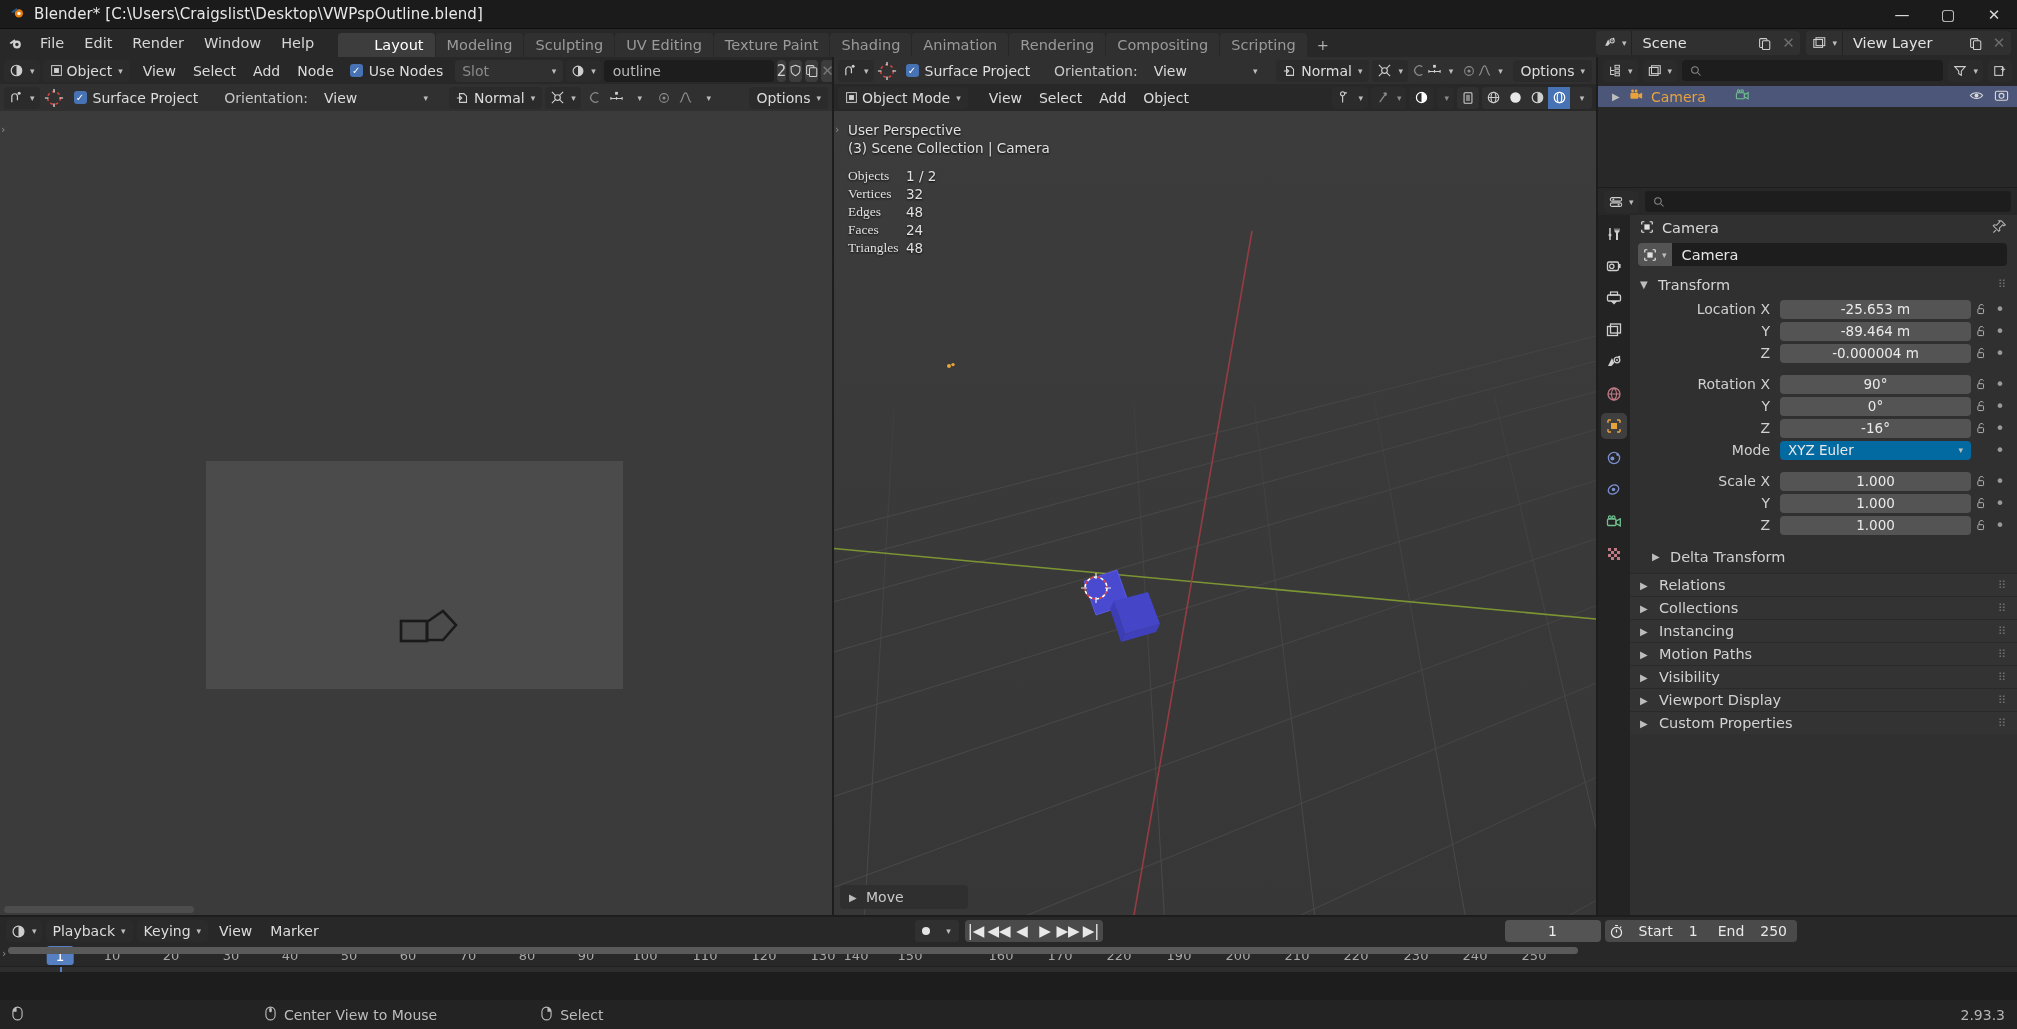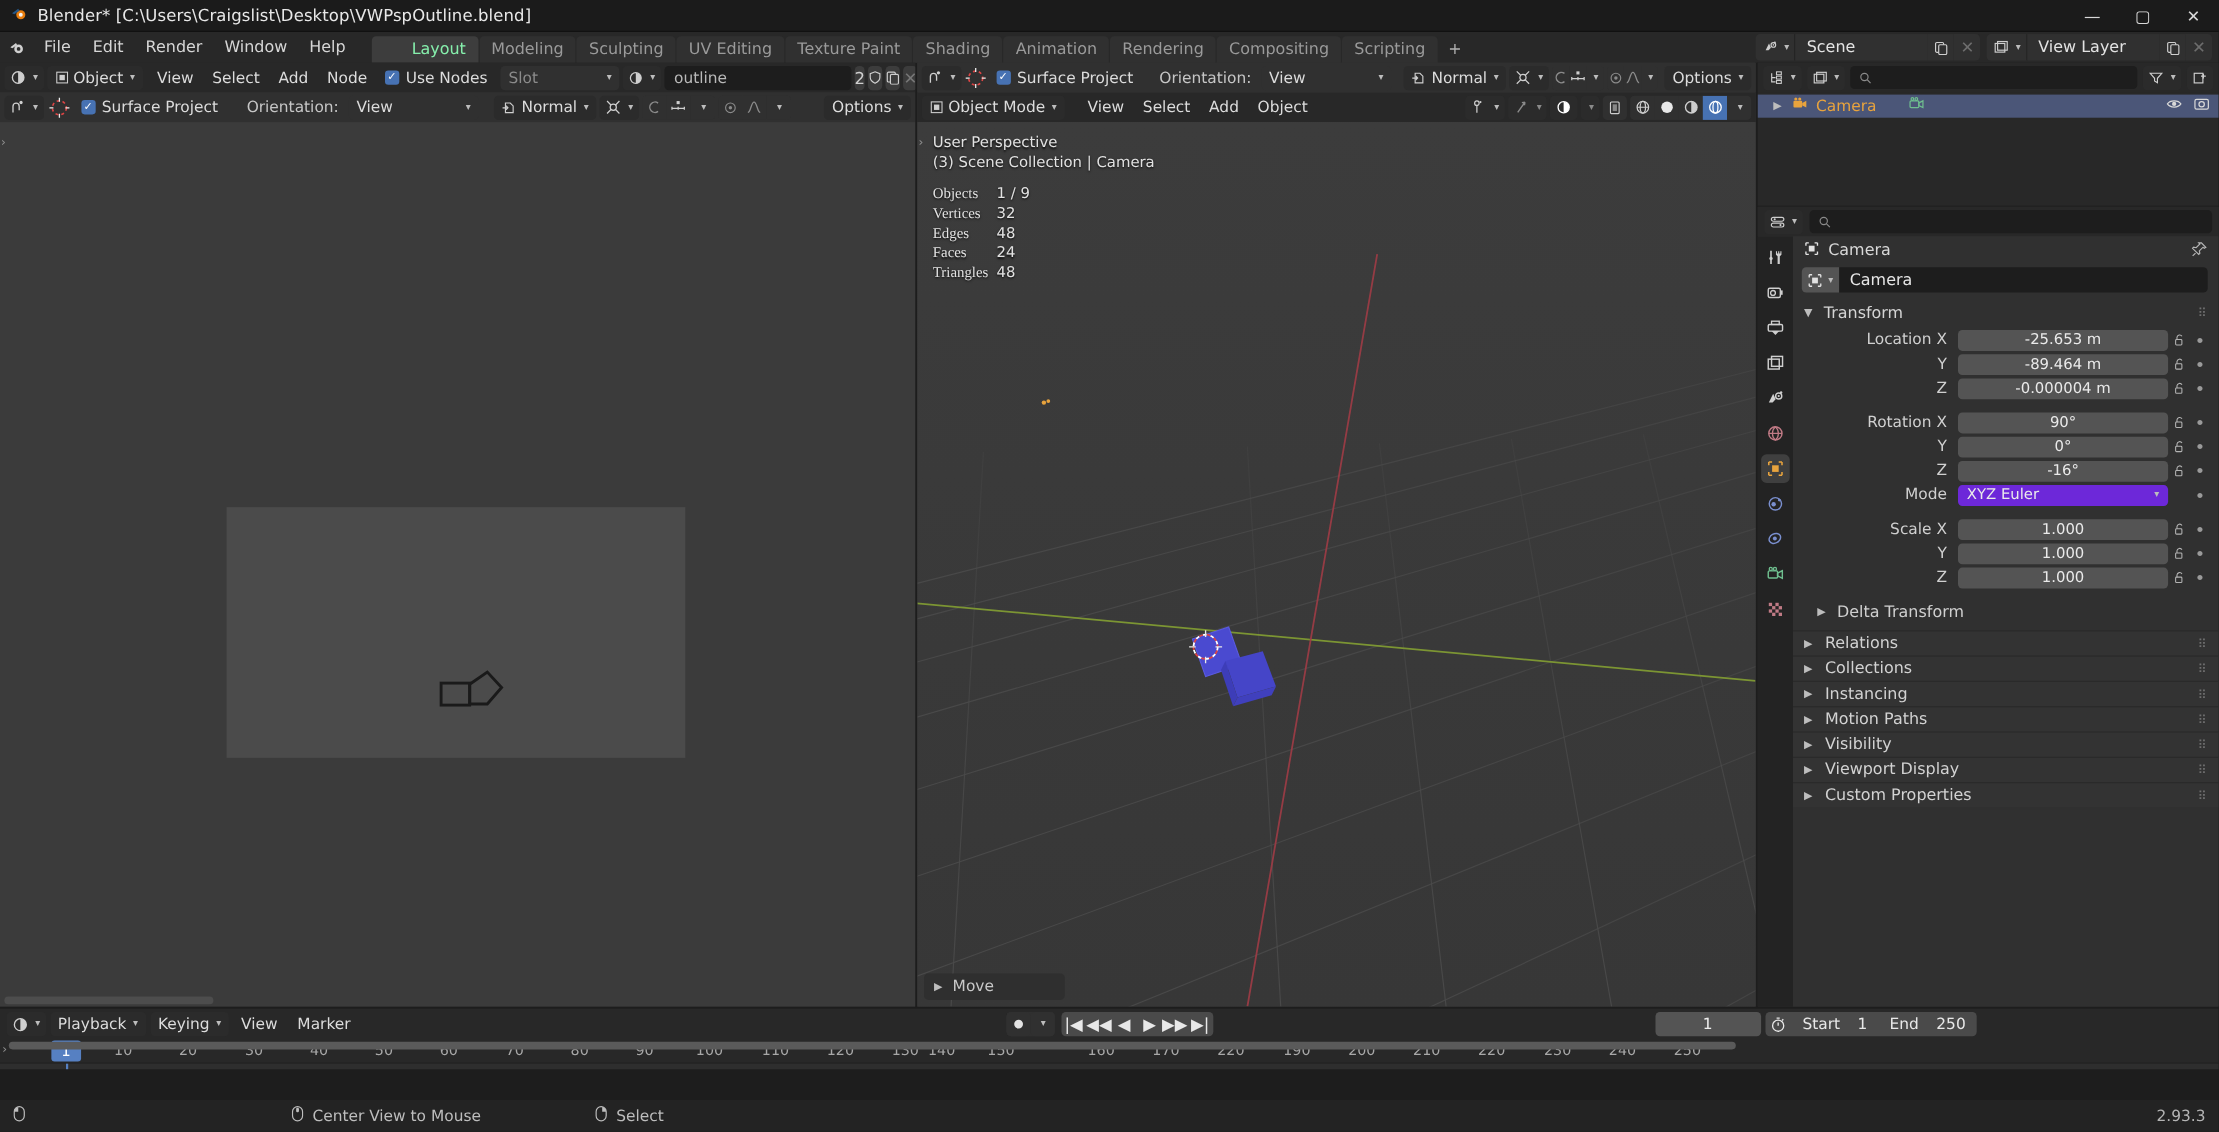--- a/index.html
+++ b/index.html
@@ -43,7 +43,7 @@
     color: #9a9a9a; background: #303030; margin-right: 1px;
     border-radius: 4px 4px 0 0;
   }
-  .ws-tab.active { background: #3d3d3d; color: #86efac; padding-left: 36px; }
+  .ws-tab.active { background: #3d3d3d; color: #ffffff; padding-left: 36px; }
   .ws-tab.plus { background: transparent; color: #b0b0b0; padding: 0 9px; }
 
   .topbar-right { position: absolute; right: 6px; top: 2px; display: flex; align-items: center; gap: 6px; }

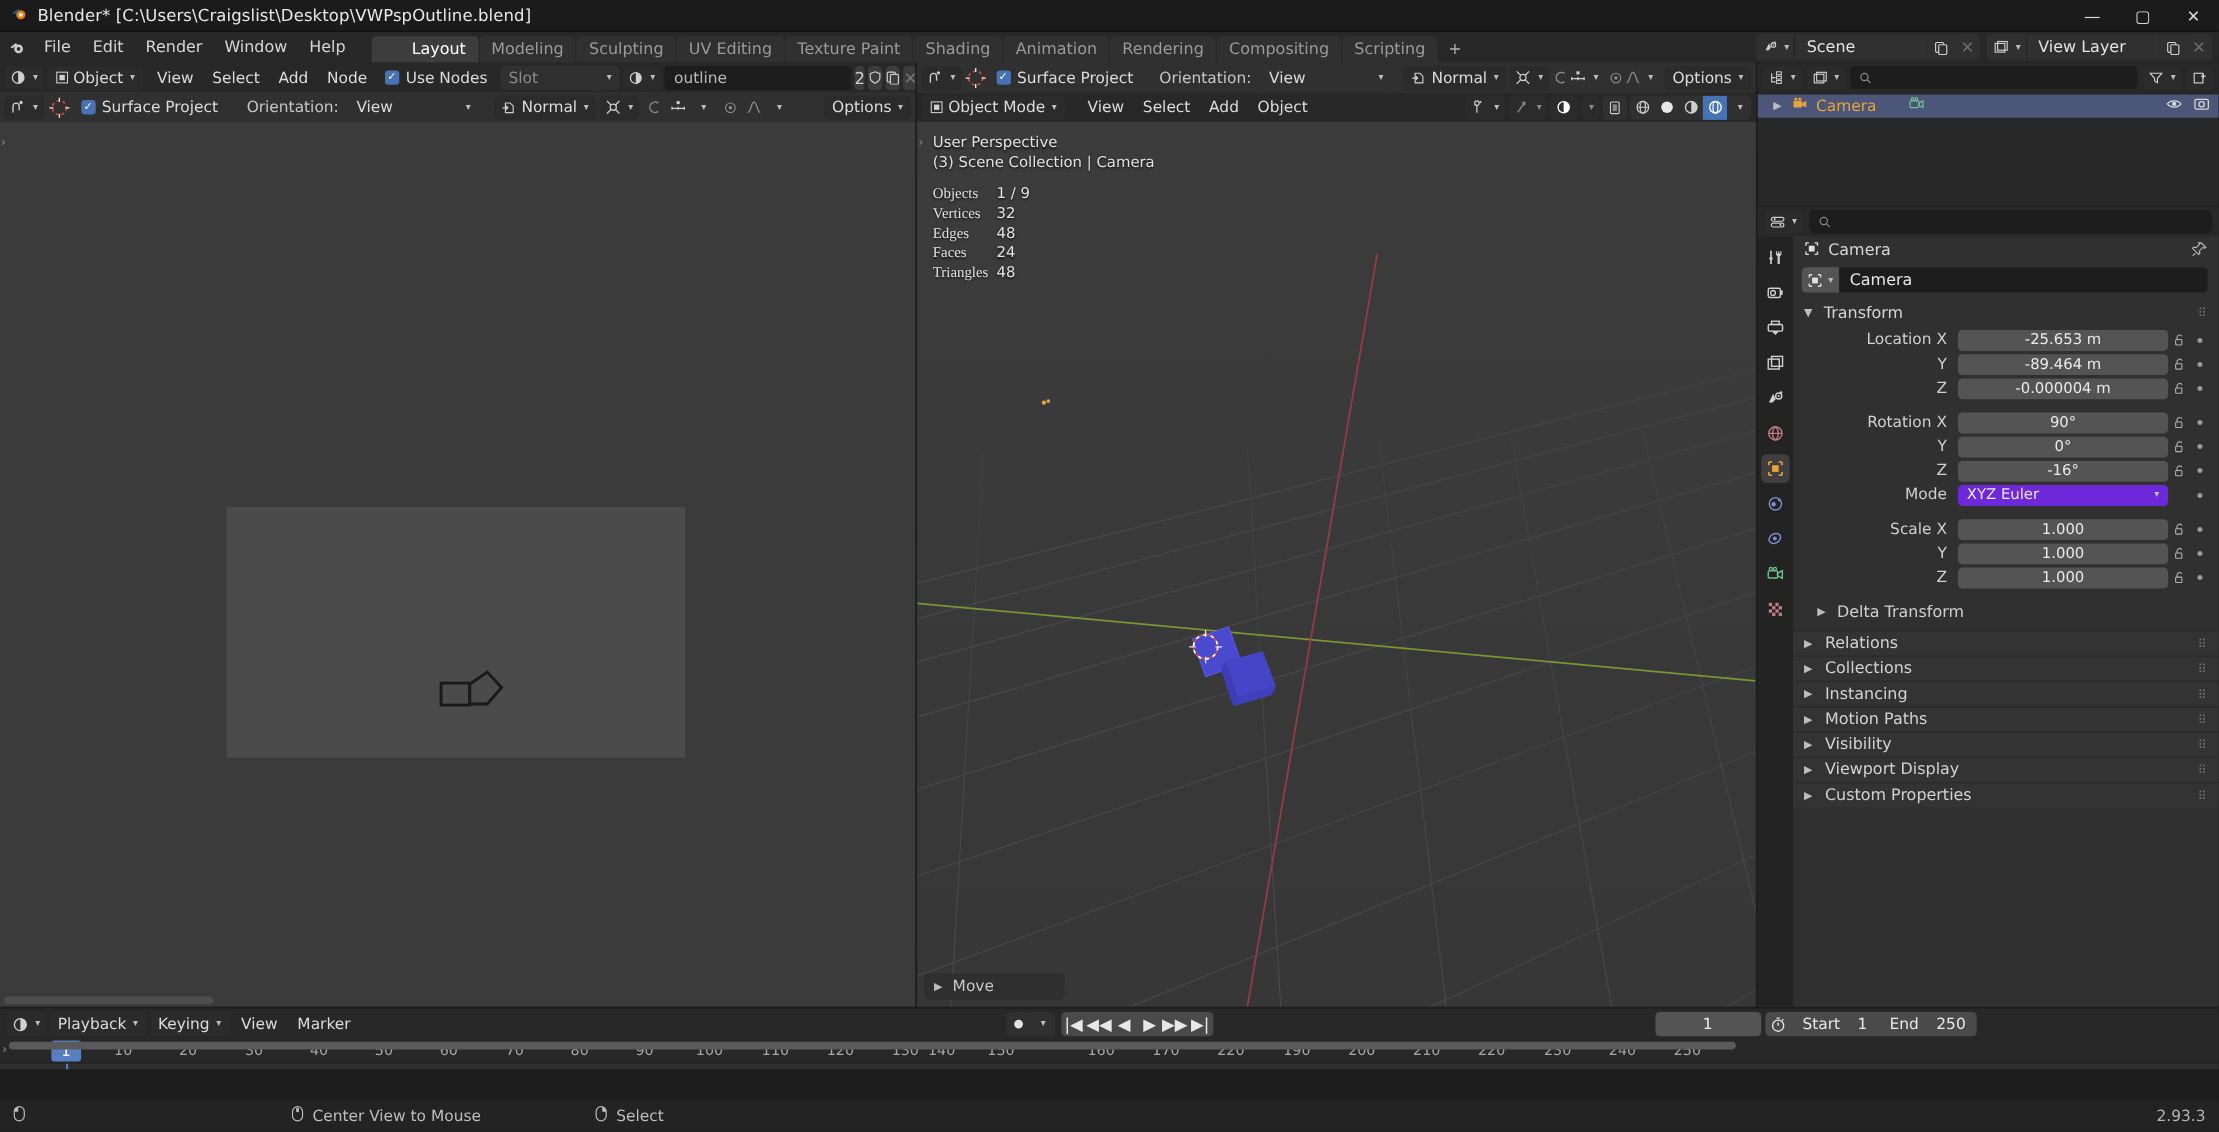--- a/index.html
+++ b/index.html
@@ -745,7 +745,7 @@
           <div class="spacer"></div>
           <div class="row">
               <span class="k">Objects</span>
-              <span>1 / 9</span>
+              <span>1 / 2</span>
             </div>
           <div class="row">
               <span class="k">Vertices</span>

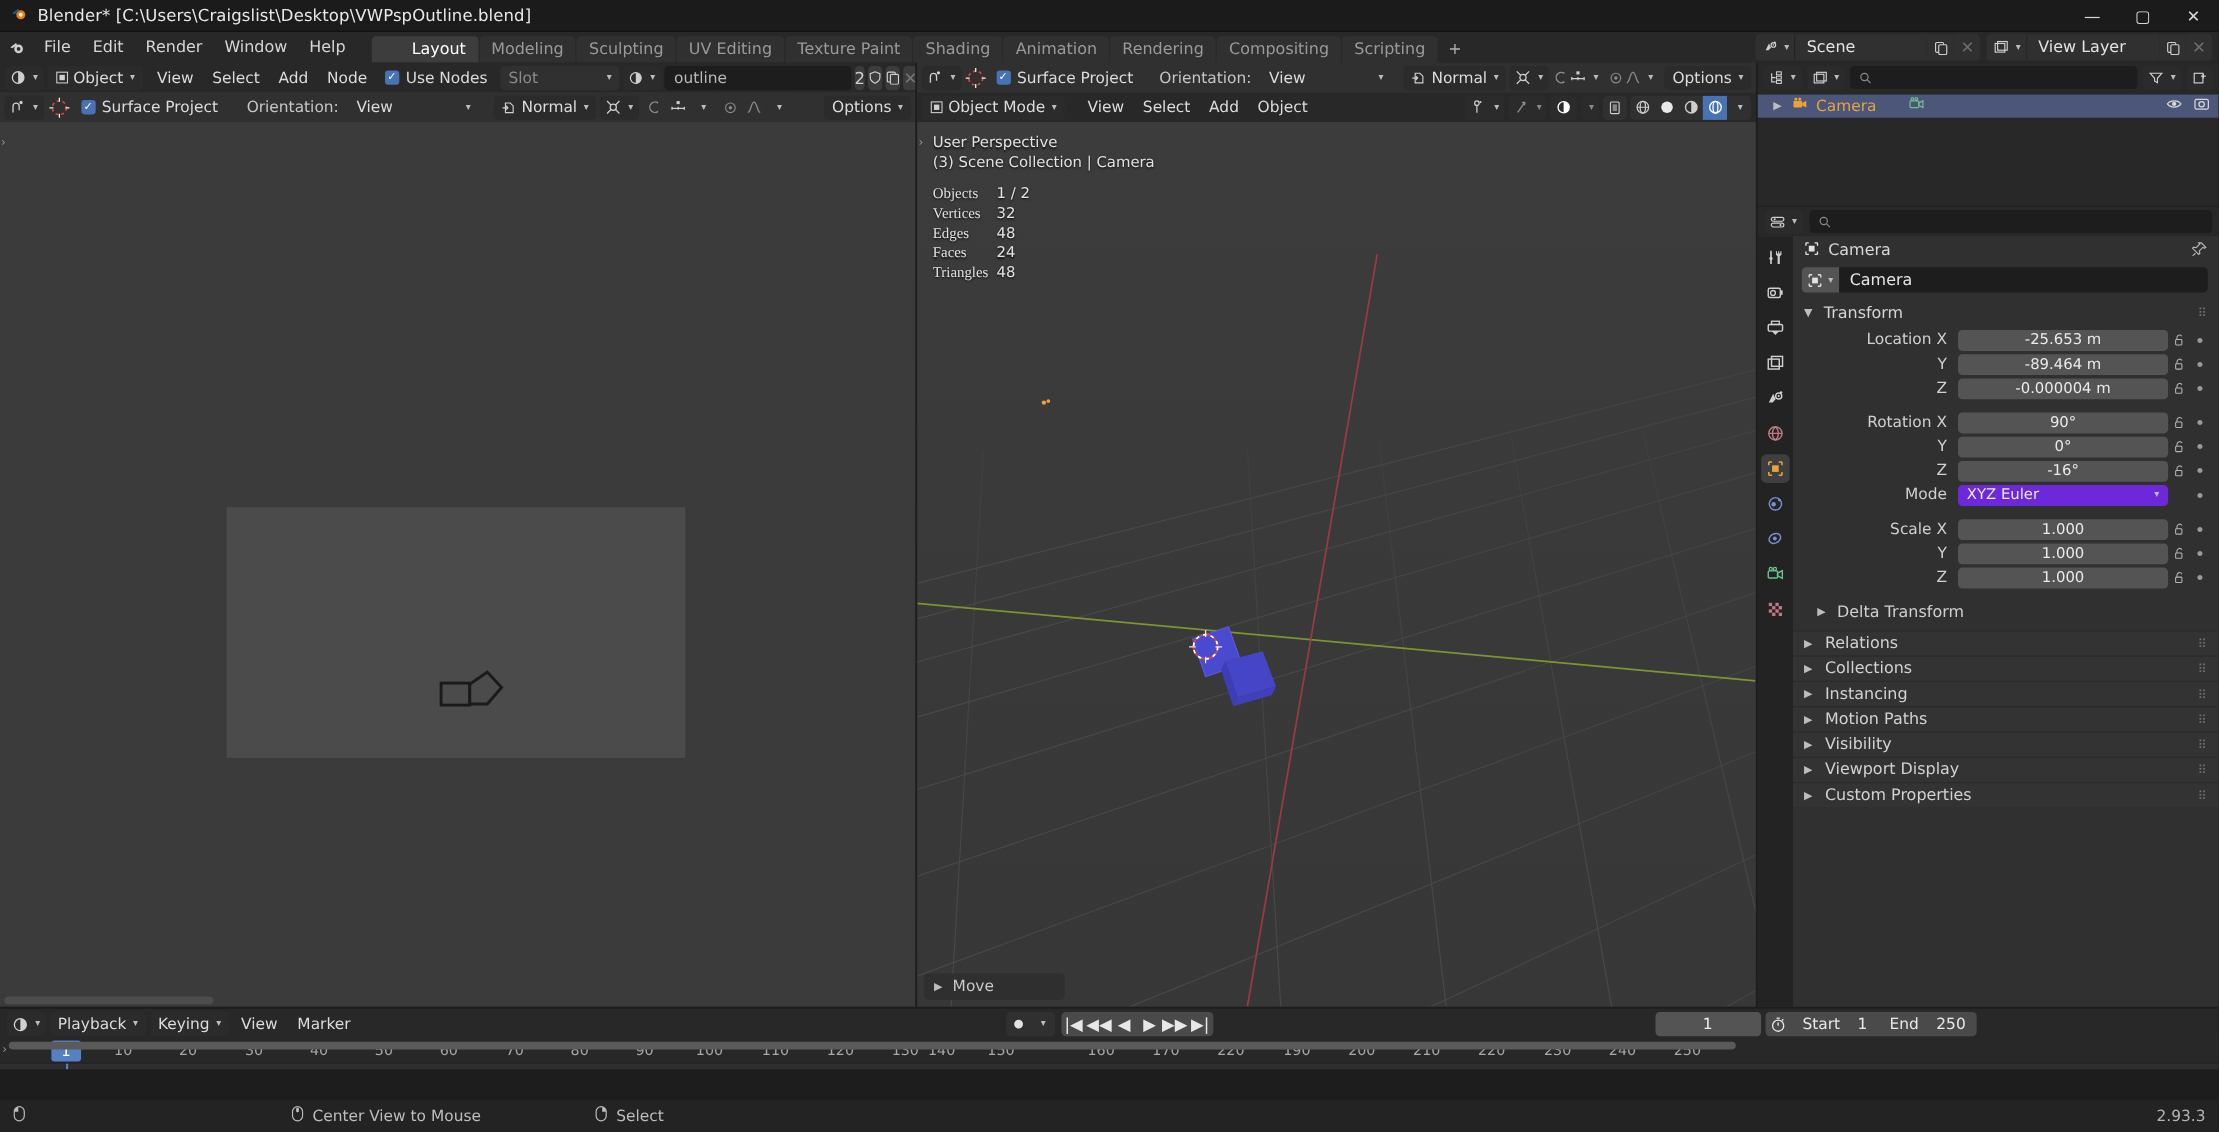--- a/index.html
+++ b/index.html
@@ -218,7 +218,7 @@
     font-size: 13.5px; color: #eaeaea;
   }
   .prop-row .pvalue.select {
-    justify-content: space-between; padding: 0 8px; background: #6d28d9;
+    justify-content: space-between; padding: 0 8px; background: #0369a1;
   }
   .prop-row .lock { width: 20px; display:flex; align-items:center; justify-content:center; color: #b3b3b3; }
   .prop-row .dot { width: 18px; display:flex; align-items:center; justify-content:center; color: #9a9a9a; font-size: 16px; }

